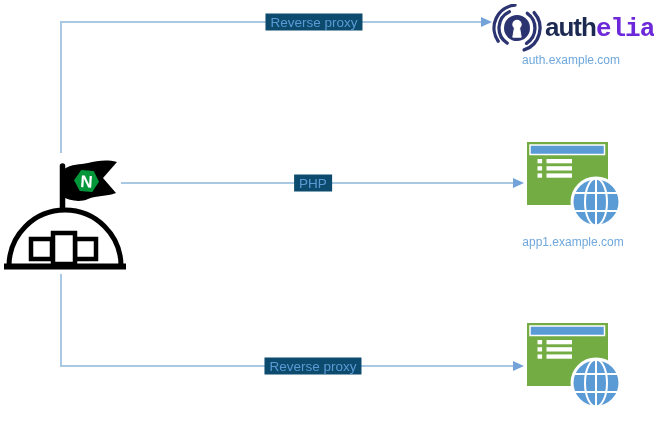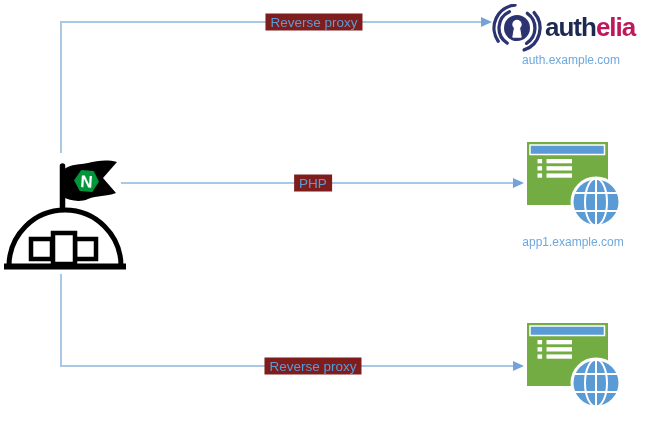--- a/index.html
+++ b/index.html
@@ -11,7 +11,7 @@
   svg{display:block;}
   .connector-label{
     position:absolute;transform:translate(-50%,-50%);
-    background:#7f1d1d;padding:0 5px;
+    background:#0c4a6e;padding:0 5px;
     color:#5B9BD5;font-size:13.5px;line-height:17px;white-space:nowrap;
   }
   .domain-label{

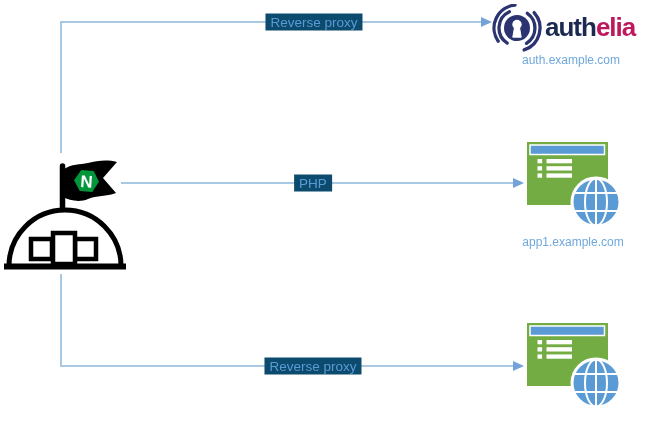--- a/index.html
+++ b/index.html
@@ -24,7 +24,7 @@
     white-space:nowrap;
   }
   .authelia-wordmark .brand-dark{color:#1C2950;text-align:right;}
-  .authelia-wordmark .brand-accent{color:#be185d;}
+  .authelia-wordmark .brand-accent{color:#6d28d9;font-family:Liberation Mono, monospace;}
 </style>
 </head>
 <body>

